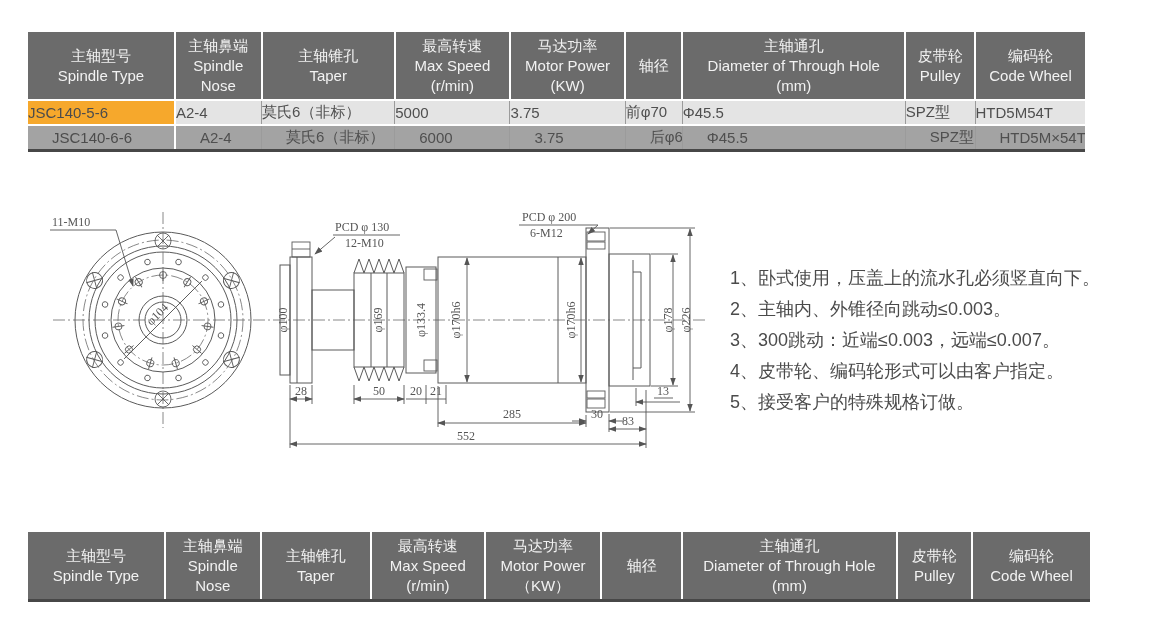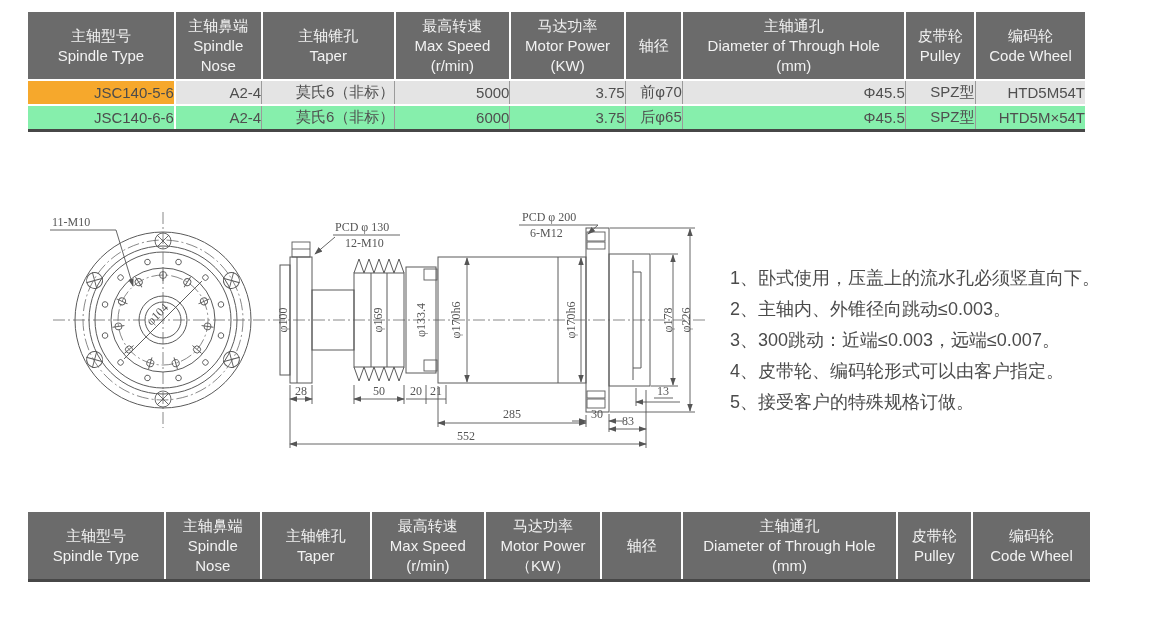--- a/index.html
+++ b/index.html
@@ -11,6 +11,7 @@
   table.spec {
     position:absolute; border-collapse:collapse; table-layout:fixed;
     border-bottom:3px solid #474747;
+    margin-top:20px;
   }
   #table-top    { left:28px; top:12px;  width:1057px; }
   #table-bottom { left:28px; top:512px; width:1062px; }

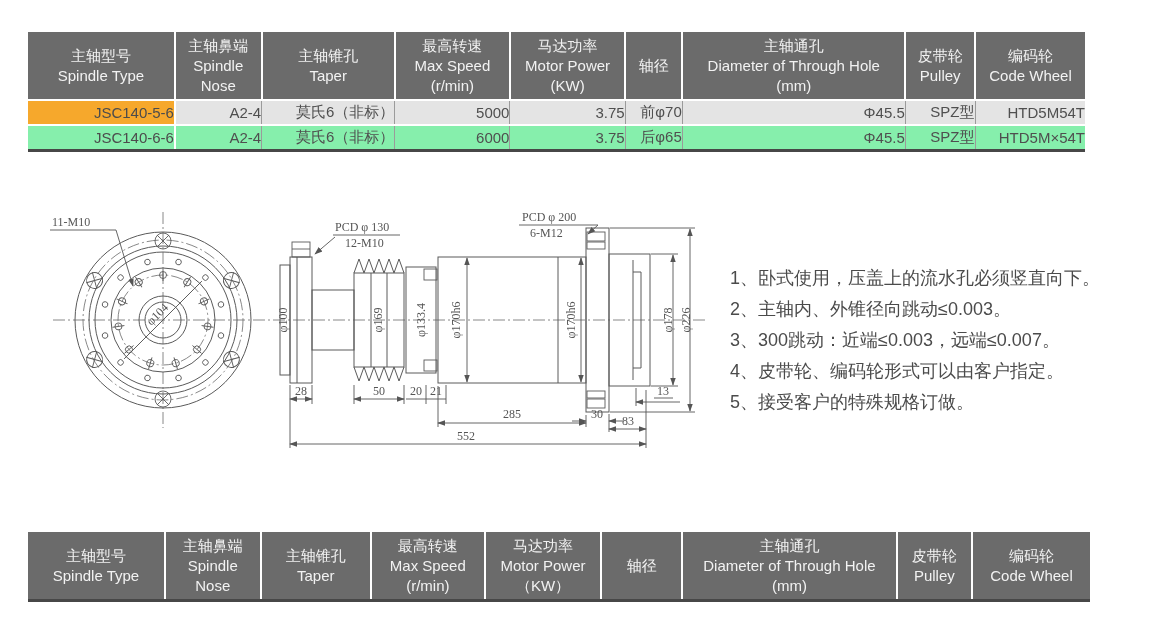--- a/index.html
+++ b/index.html
@@ -22,7 +22,7 @@
     text-align:center;
   }
   table.spec td {
-    background:#e4e4e4; color:#4f4f4f; font-size:15px; text-align:right;
+    background:#e4e4e4; color:#4f4f4f; font-size:15px; text-align:left;
     height:23px; border-top:2px solid #ffffff; border-right:1px solid #9b9b9b;
     padding:0; white-space:nowrap; overflow:hidden;
   }

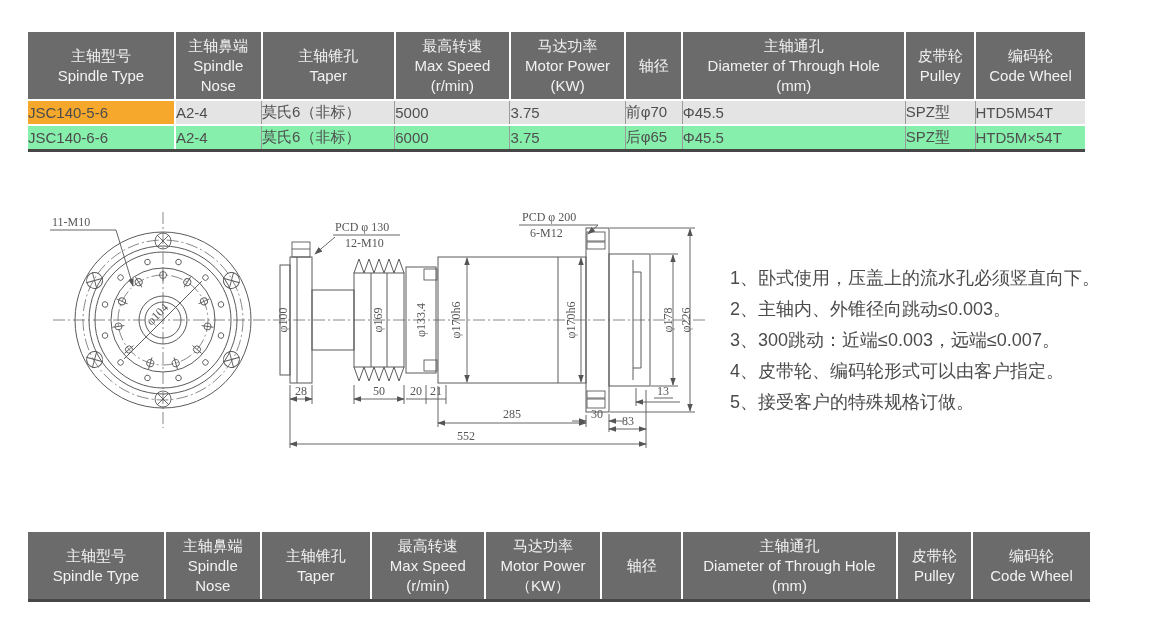--- a/index.html
+++ b/index.html
@@ -26,7 +26,7 @@
     height:23px; border-top:2px solid #ffffff; border-right:1px solid #9b9b9b;
     padding:0; white-space:nowrap; overflow:hidden;
   }
-  table.spec tr.alt td { background:#86efac; }
+  table.spec tr.alt td { background:#a3a3a3;padding-left:24px; }
   table.spec th:last-child, table.spec td:last-child { border-right:none; }
   table.spec td.model {
     background:#f6a82c; color:#4c4c4c; border-right:2px solid #ffffff;

